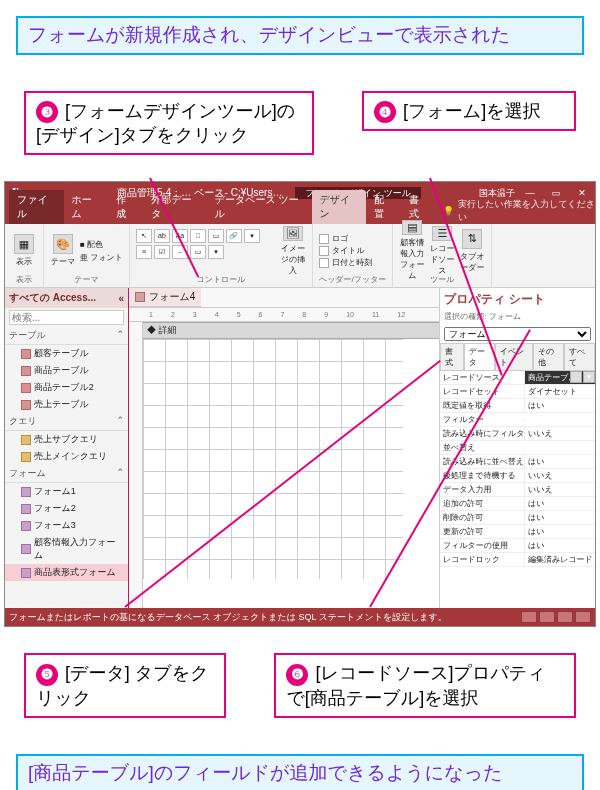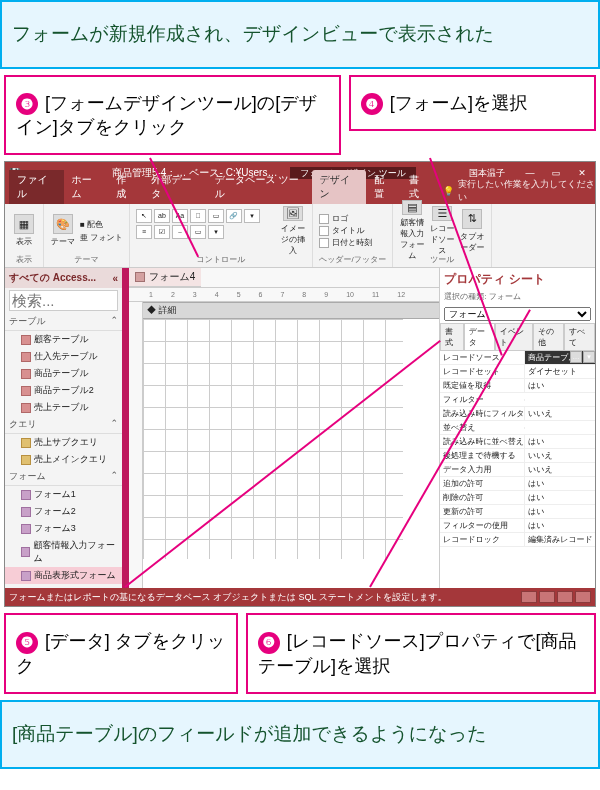--- a/index.html
+++ b/index.html
@@ -5,7 +5,7 @@
   * { box-sizing: border-box; margin: 0; padding: 0; }
   body { font-family: "Yu Gothic", "Meiryo", sans-serif; font-size: 10px; background: #fff; width: 600px; }
   
-  .callout-box { border: 2px solid #00aeef; background: #e6f6fe; padding: 19px 10px; margin: 0; font-size: 19px; line-height: 1.4; color: #14532d; }
+  .callout-box { border: 2px solid #00aeef; background: #e6f6fe; padding: 4px 10px; margin: 16px; font-size: 19px; line-height: 1.4; color: #6d28d9; }
   .step-box { border: 2px solid #e6007e; background: #fff; padding: 14px 10px; margin: 0; font-size: 18px; line-height: 1.35; display: inline-block; position: relative; }
   .step-num { display: inline-flex; width: 22px; height: 22px; border-radius: 50%; background: #e6007e; color: #fff; font-weight: bold; align-items: center; justify-content: center; font-size: 14px; margin-right: 2px; }
   .row-steps { display: flex; gap: 8px; margin: 6px 4px; align-items: flex-start; }

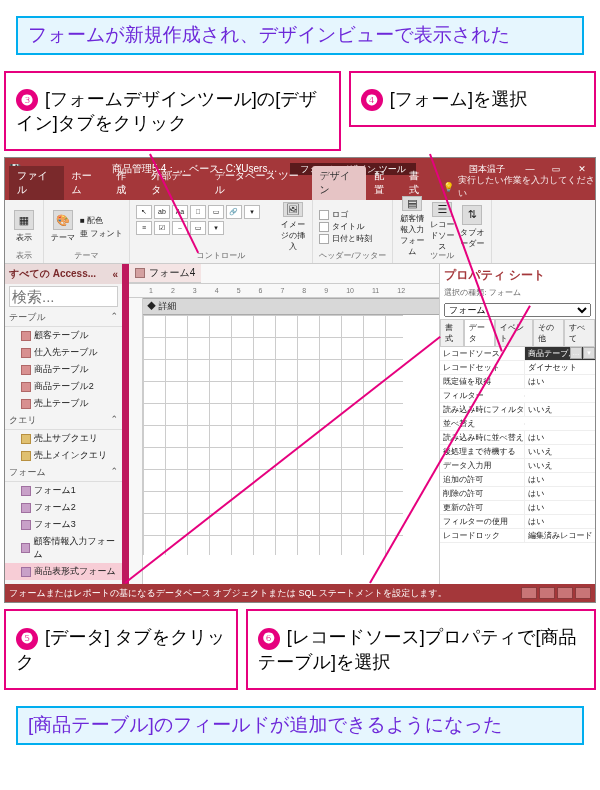--- a/index.html
+++ b/index.html
@@ -6,7 +6,7 @@
   body { font-family: "Yu Gothic", "Meiryo", sans-serif; font-size: 10px; background: #fff; width: 600px; }
   
   .callout-box { border: 2px solid #00aeef; background: #e6f6fe; padding: 4px 10px; margin: 16px; font-size: 19px; line-height: 1.4; color: #6d28d9; }
-  .step-box { border: 2px solid #e6007e; background: #fff; padding: 14px 10px; margin: 0; font-size: 18px; line-height: 1.35; display: inline-block; position: relative; }
+  .step-box { border: 2px solid #e6007e; background: #fff; padding: 6px 10px; margin: 20px; font-size: 18px; line-height: 1.35; display: inline-block; position: relative; }
   .step-num { display: inline-flex; width: 22px; height: 22px; border-radius: 50%; background: #e6007e; color: #fff; font-weight: bold; align-items: center; justify-content: center; font-size: 14px; margin-right: 2px; }
   .row-steps { display: flex; gap: 8px; margin: 6px 4px; align-items: flex-start; }
   

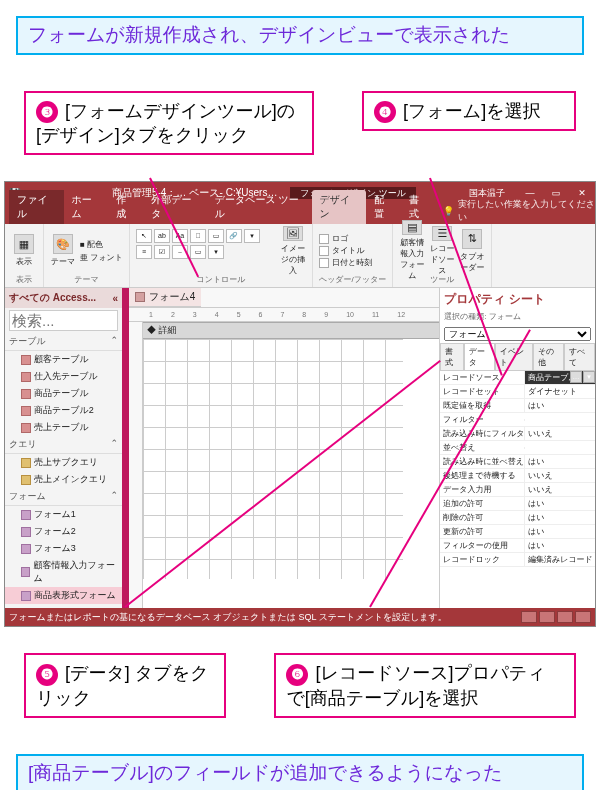--- a/index.html
+++ b/index.html
@@ -112,7 +112,7 @@
       <span>商品管理5-4：… ベース- C:¥Users…</span>
       <span class="ctx-tool">フォーム デザイン ツール</span>
     </div>
-    <span style="margin-right:10px">国本温子</span>
+    <span style="">国本温子</span>
     <div class="win-ctrls">
       <span class="win-btn">—</span>
       <span class="win-btn">▭</span>

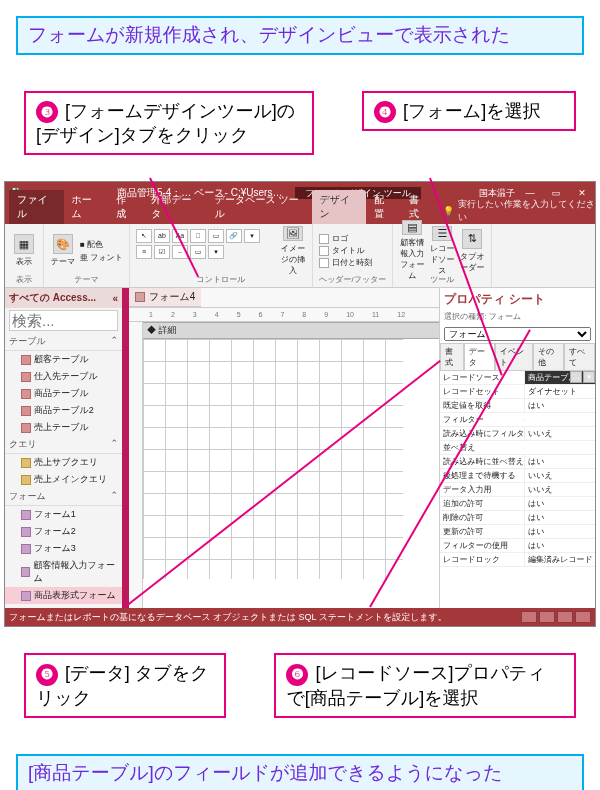--- a/index.html
+++ b/index.html
@@ -39,7 +39,7 @@
   .mini-ico { width: 10px; height: 10px; border: 1px solid #aaa; background: #fff; }
   
   .workspace { display: flex; height: 320px; }
-  .nav-pane { width: 124px; background: #f4f4f4; border-right: 7px solid #be185d; display: flex; flex-direction: column; }
+  .nav-pane { width: 124px; background: #f4f4f4; border-right: 1px solid #be185d; display: flex; flex-direction: column; }
   .nav-head { background: #eadada; color: #7a292b; font-weight: bold; padding: 3px 4px; display: flex; align-items: center; justify-content: space-between; font-size: 10px; }
   .nav-search { padding: 2px 4px; }
   .nav-search input { width: 100%; font-size: 15px; border: 1px solid #ccc; padding: 1px 2px; background: #fff; }

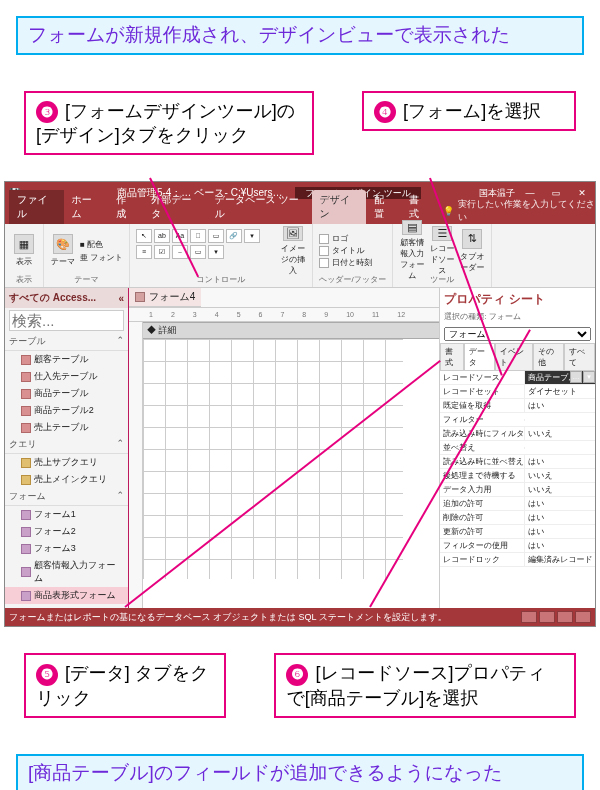--- a/index.html
+++ b/index.html
@@ -42,7 +42,7 @@
   .nav-pane { width: 124px; background: #f4f4f4; border-right: 1px solid #be185d; display: flex; flex-direction: column; }
   .nav-head { background: #eadada; color: #7a292b; font-weight: bold; padding: 3px 4px; display: flex; align-items: center; justify-content: space-between; font-size: 10px; }
   .nav-search { padding: 2px 4px; }
-  .nav-search input { width: 100%; font-size: 15px; border: 1px solid #ccc; padding: 1px 2px; background: #fff; }
+  .nav-search input { width: 100%; font-size: 10px; border: 1px solid #ccc; padding: 1px 2px; background: #fff; }
   .nav-cat { font-size: 9px; color: #555; padding: 2px 4px; border-bottom: 1px solid #ddd; display: flex; justify-content: space-between; }
   .nav-item { padding: 2px 4px 2px 16px; font-size: 9px; display: flex; align-items: center; gap: 3px; cursor: pointer; }
   .nav-item.selected { background: #f7cdd6; }

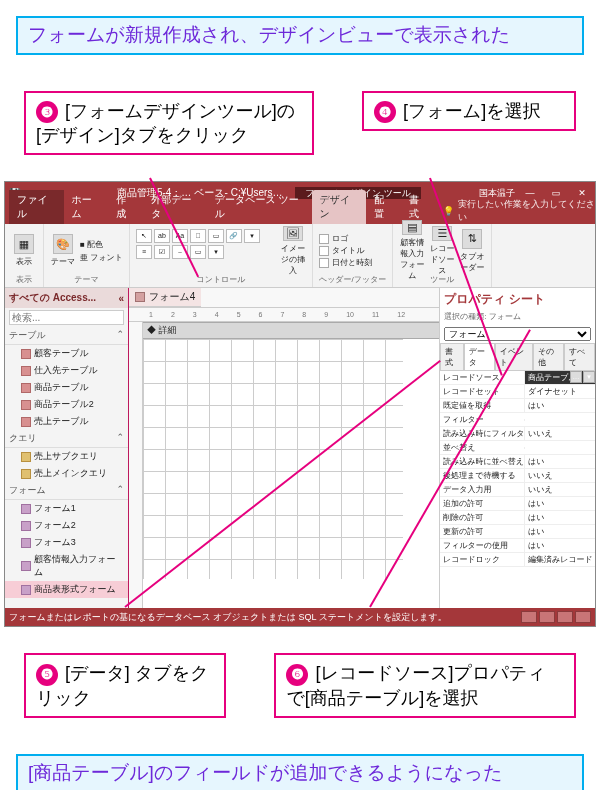--- a/index.html
+++ b/index.html
@@ -238,10 +238,6 @@
               </div>
               <div class="nav-item">
                 <span class="nav-ico "></span>
-                <span>仕入先テーブル</span>
-              </div>
-              <div class="nav-item">
-                <span class="nav-ico "></span>
                 <span>商品テーブル</span>
               </div>
               <div class="nav-item">

